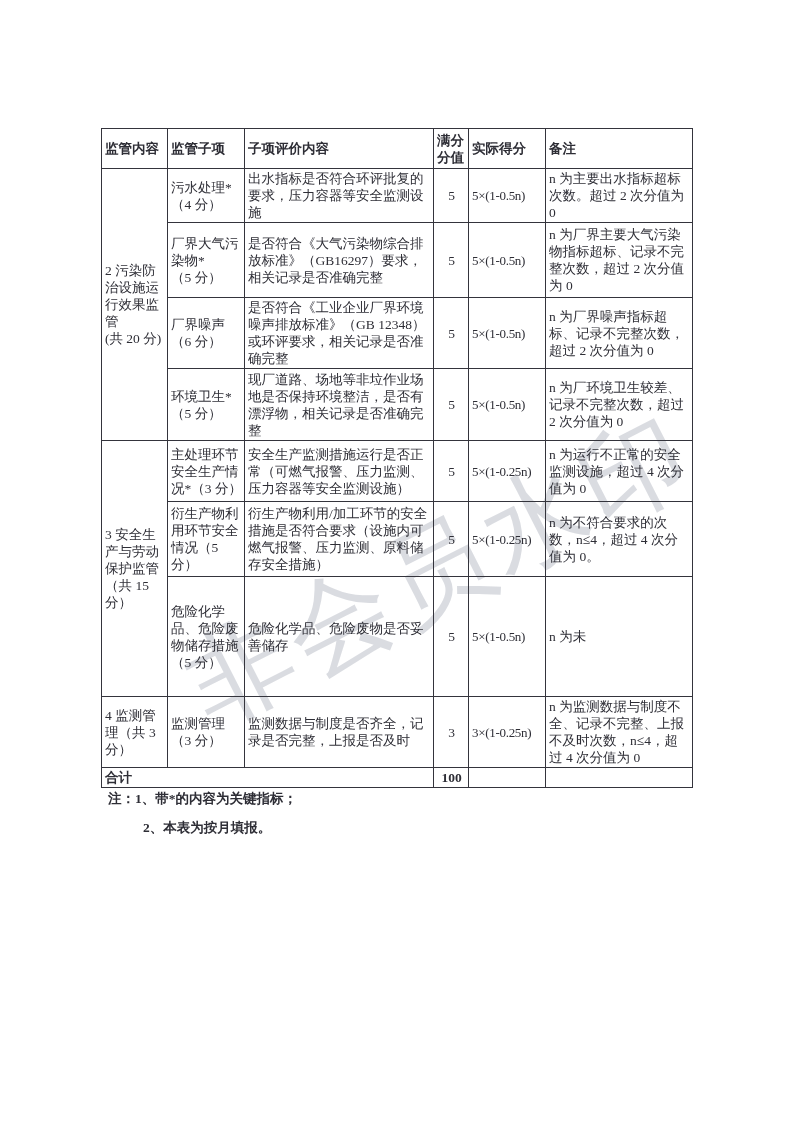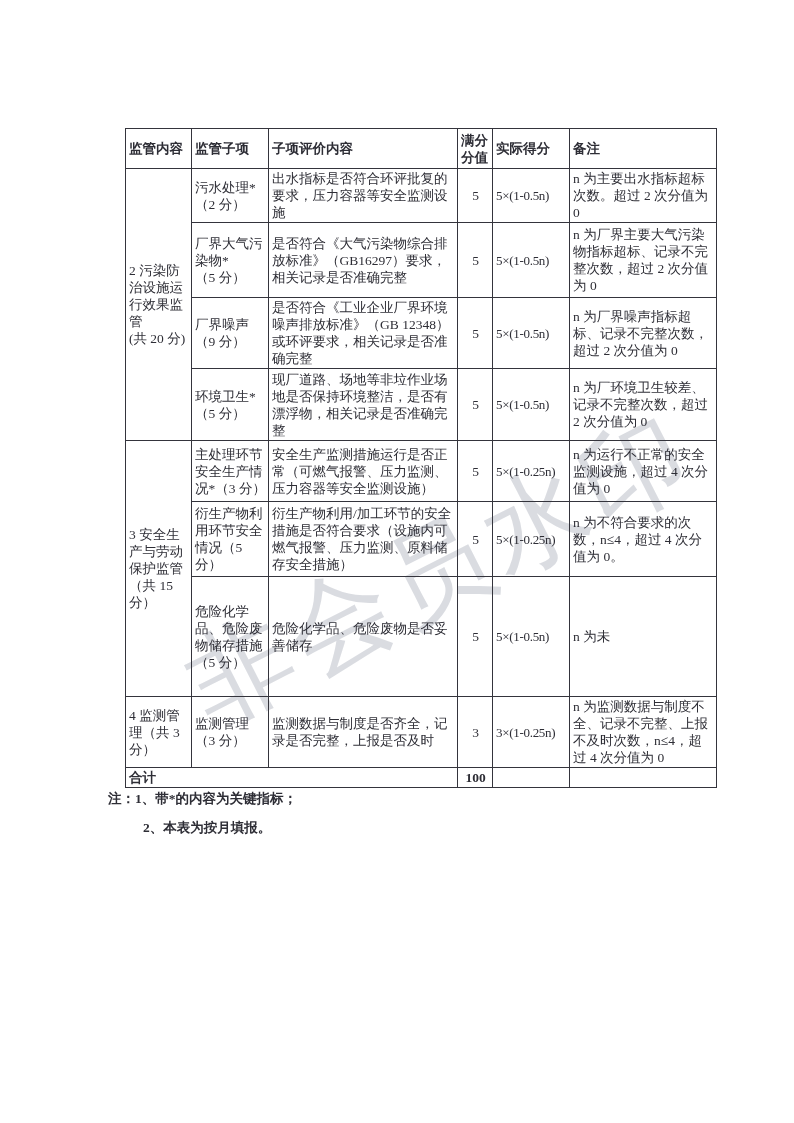--- a/index.html
+++ b/index.html
@@ -24,7 +24,7 @@
     border-collapse:collapse; table-layout:fixed; background:transparent;
     font-size:13.5px; line-height:17px;
   }
-  table.score { border:1.5px solid #34343c;margin-left:24px; }
+  table.score { border:1.5px solid #34343c; }
   table.score th, table.score td {
     border:1px solid #34343c; vertical-align:middle;
     padding:1px 2px 1px 3px; overflow:hidden;

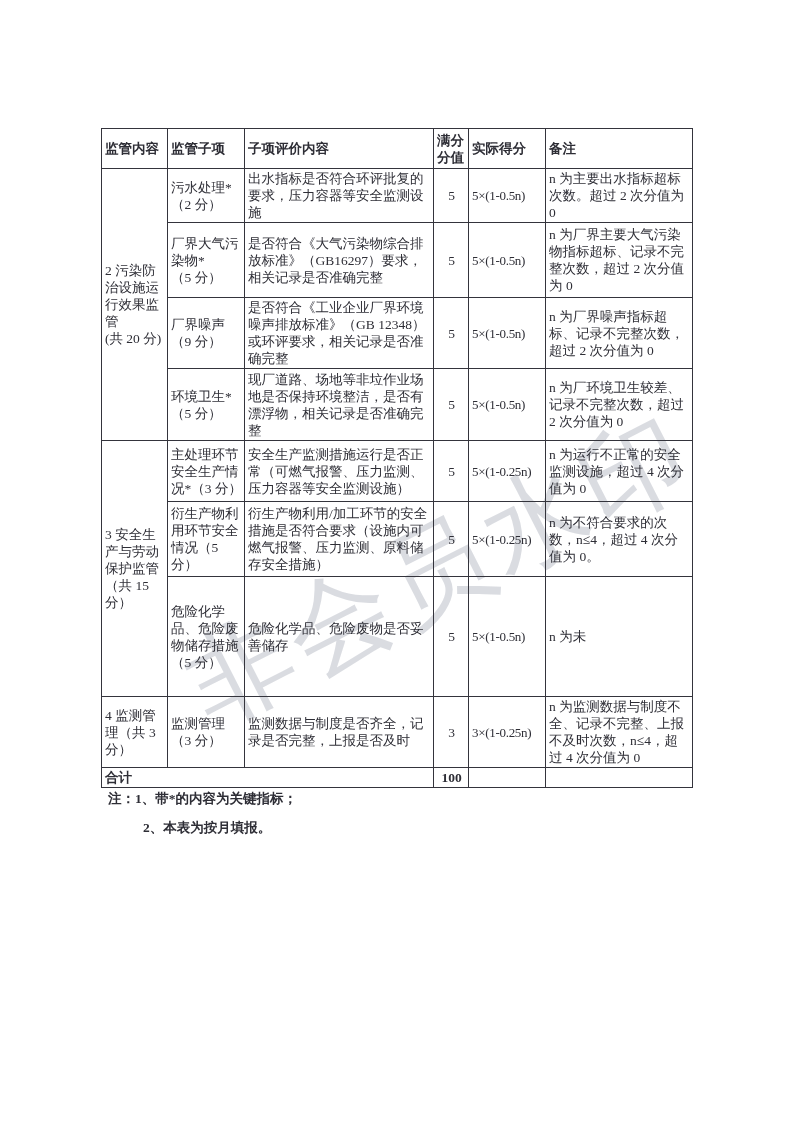--- a/index.html
+++ b/index.html
@@ -73,7 +73,7 @@
 管
 (共 20 分)</td>
       <td class="pre">污水处理*
-（2 分）</td>
+（4 分）</td>
       <td>出水指标是否符合环评批复的要求，压力容器等安全监测设施</td>
       <td class="c-center">5</td>
       <td class="c-formula">5×(1-0.5n)</td>

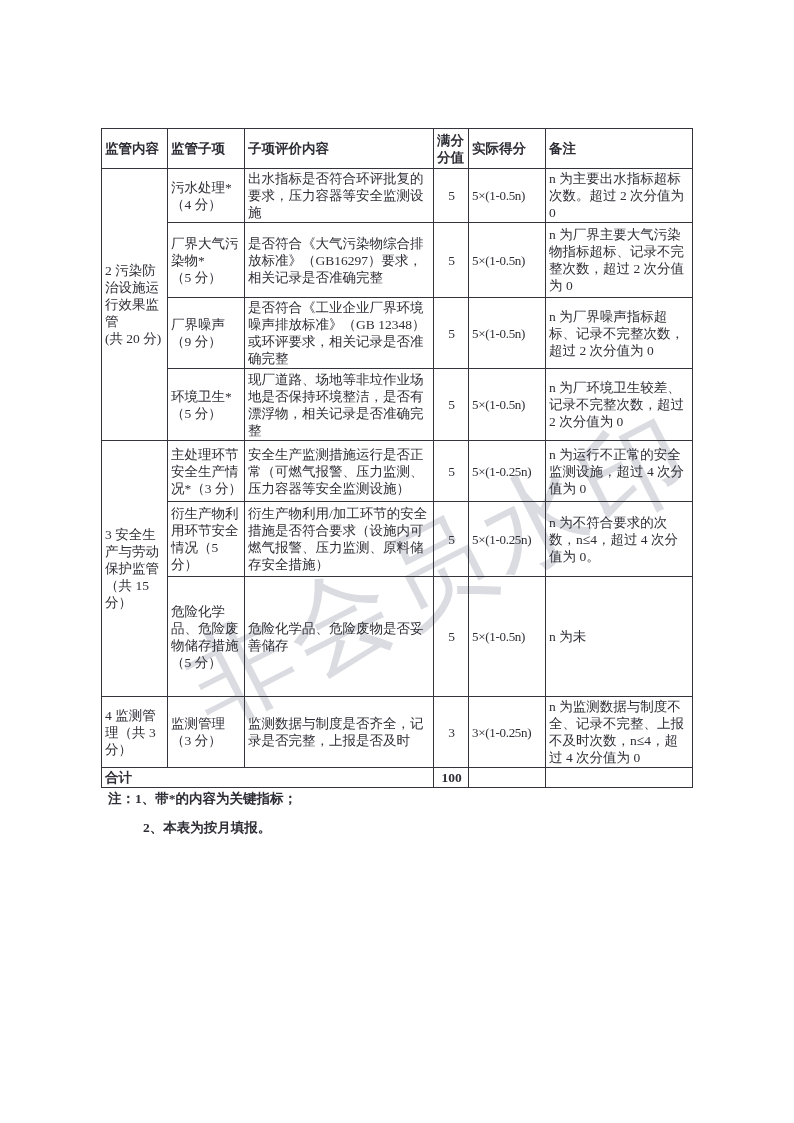--- a/index.html
+++ b/index.html
@@ -90,7 +90,7 @@
     </tr>
     <tr style="height:70px">
       <td class="pre">厂界噪声
-（9 分）</td>
+（6 分）</td>
       <td>是否符合《工业企业厂界环境噪声排放标准》（GB 12348）或环评要求，相关记录是否准确完整</td>
       <td class="c-center">5</td>
       <td class="c-formula">5×(1-0.5n)</td>

